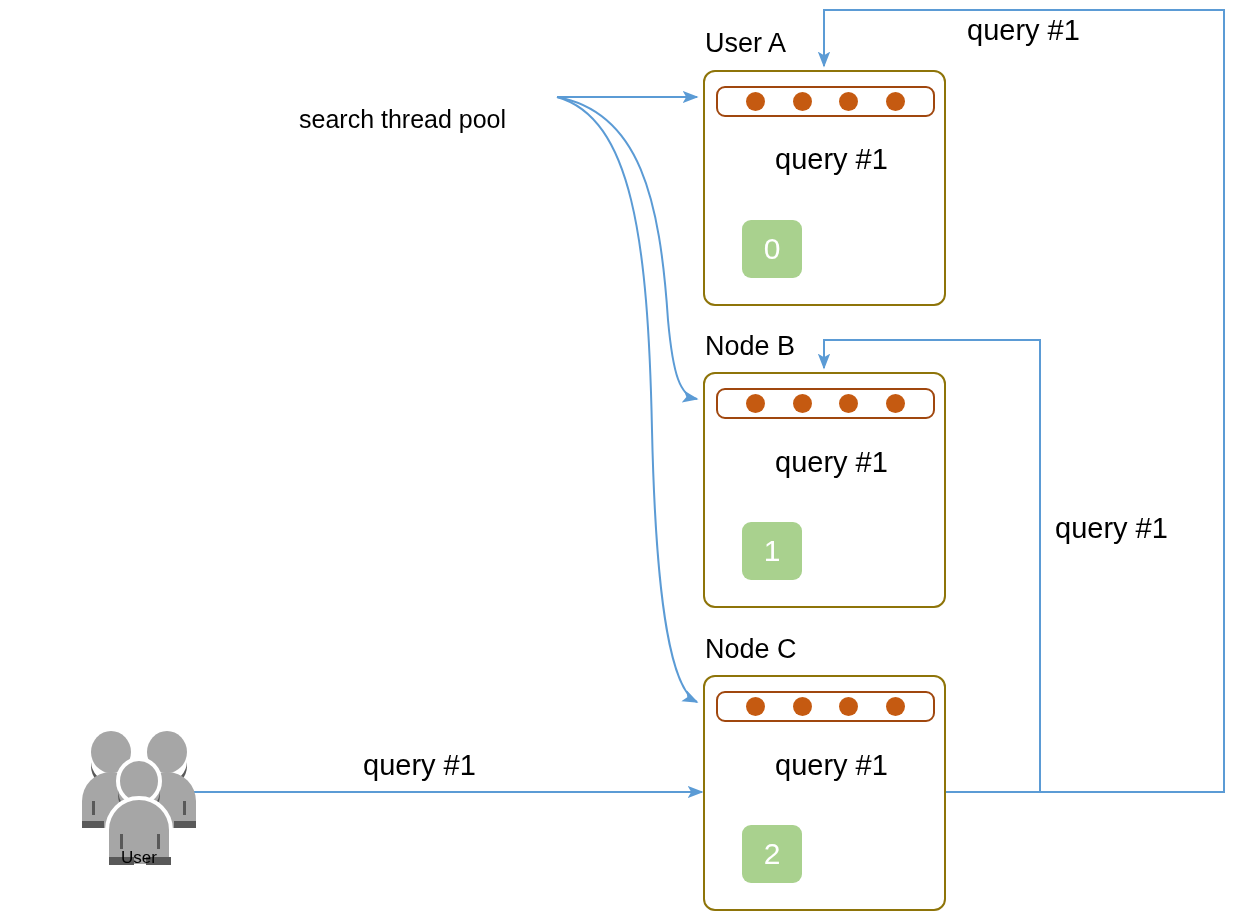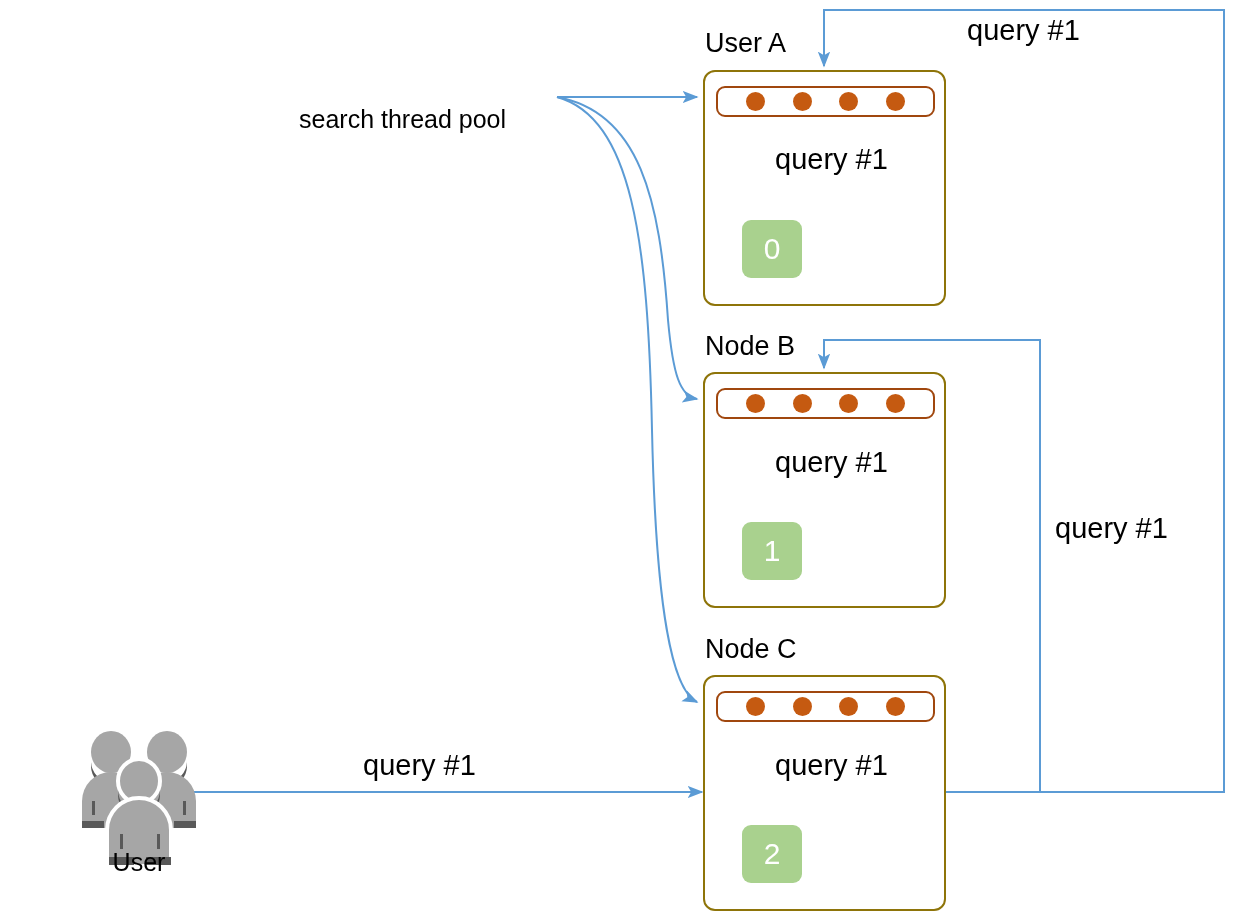--- a/index.html
+++ b/index.html
@@ -94,7 +94,7 @@
     top: 848px;
     width: 122px;
     text-align: center;
-    font-size: 25px;
+    font-size: 17px;
     color: #000000;
   }
 </style>

